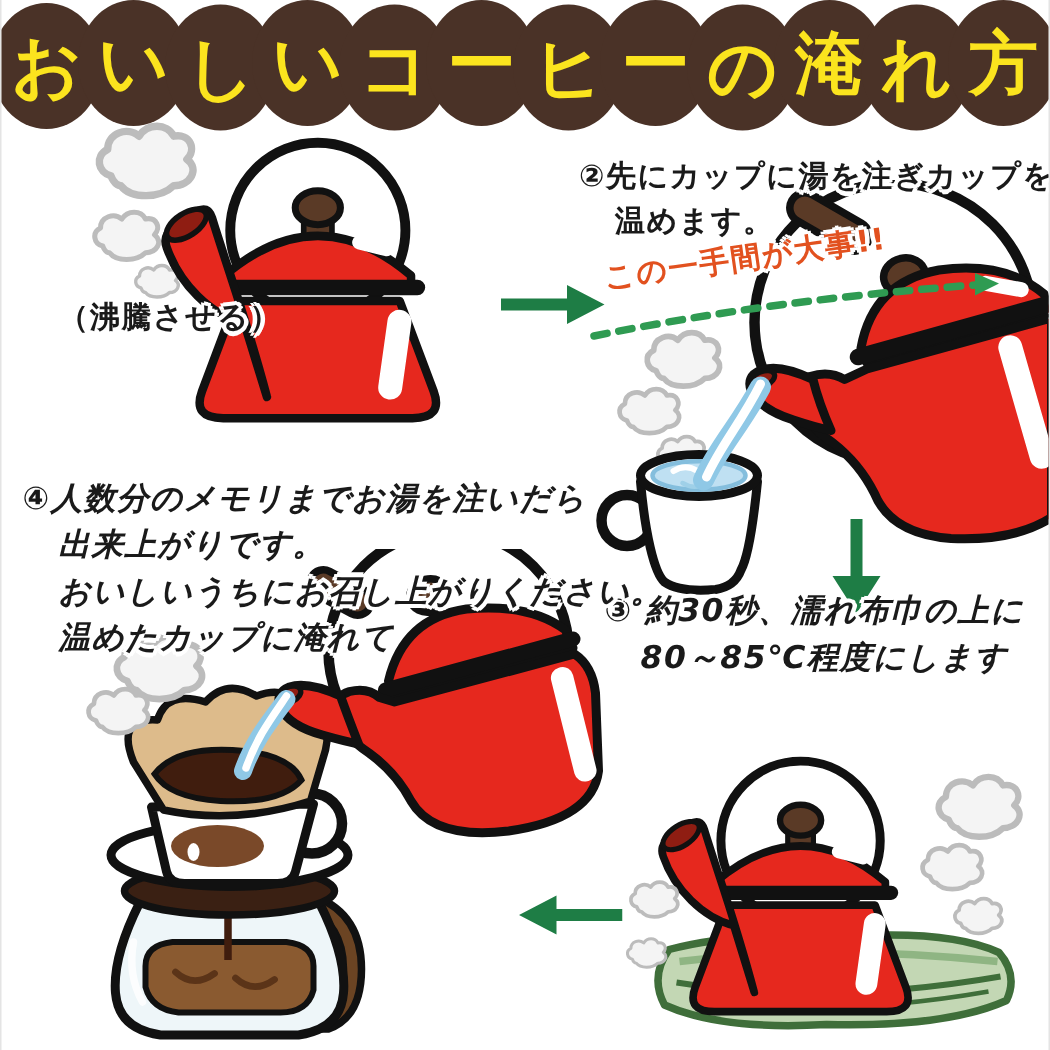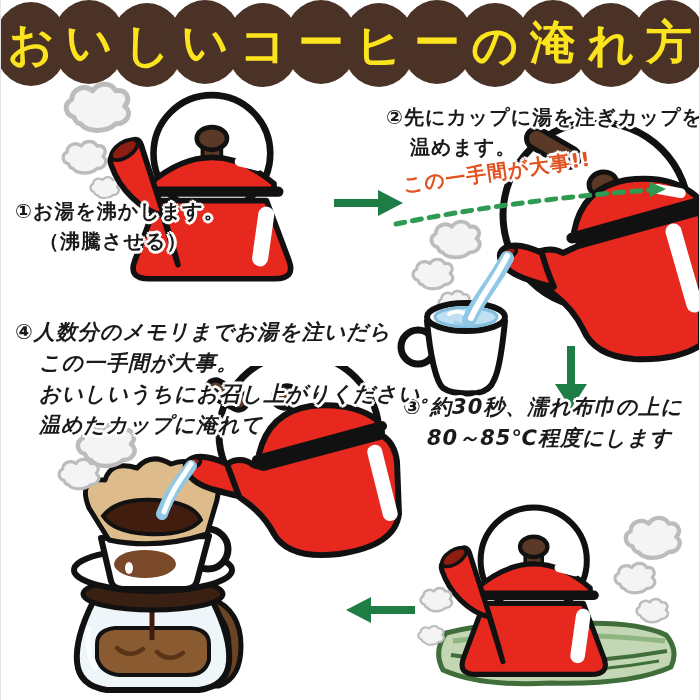--- a/index.html
+++ b/index.html
@@ -199,7 +199,6 @@
   </div>
 
   <div class="abs" style="left:14px;top:196px">
-    <div class="jtext fs20">①お湯を沸かします。</div>
     <div class="jtext fs20 ind">（沸騰させる）</div>
   </div>
 

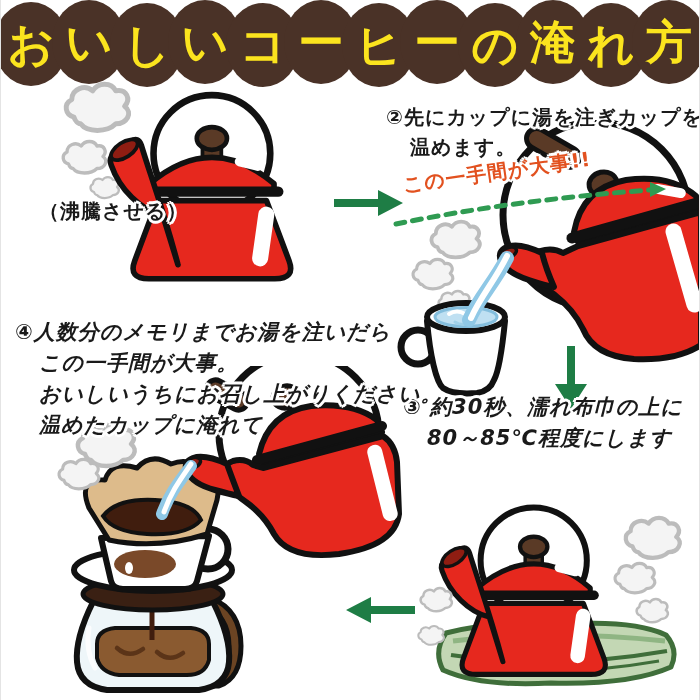--- a/index.html
+++ b/index.html
@@ -216,7 +216,7 @@
 
   <div class="abs" style="left:14px;top:317px">
     <div class="jtext fs21">④人数分のメモリまでお湯を注いだら</div>
-    <div class="jtext fs21 ind">この一手間が大事。</div>
+    <div class="jtext fs21 ind">出来上がりです。</div>
     <div class="jtext fs21 ind">おいしいうちにお召し上がりください。</div>
     <div class="jtext fs21 ind">温めたカップに淹れて</div>
   </div>

